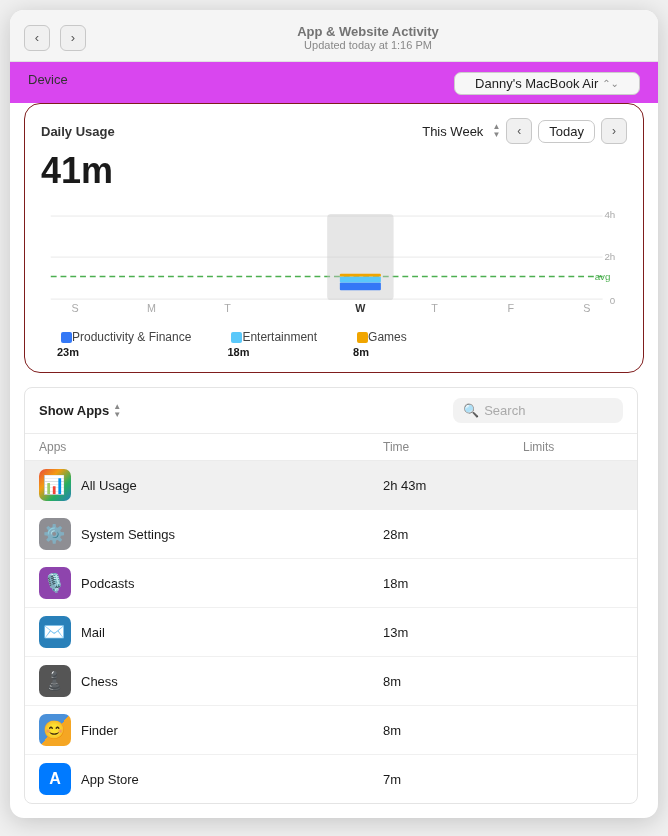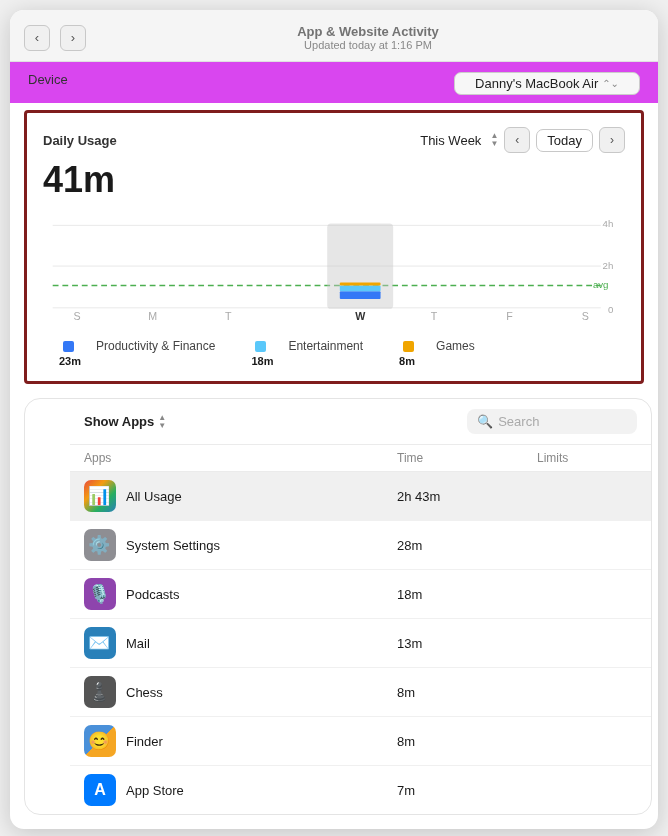--- a/index.html
+++ b/index.html
@@ -84,9 +84,9 @@
     
     .usage-section {
       background: #fff;
-      border: 3px solid #7f1d1d;
-      border-radius: 4px;
-      margin: 7px 14px 14px 14px;
+      border: 1px solid #7f1d1d;
+      border-radius: 16px;
+      margin: 0 14px 14px 14px;
     }
     .usage-header {
       display: flex;

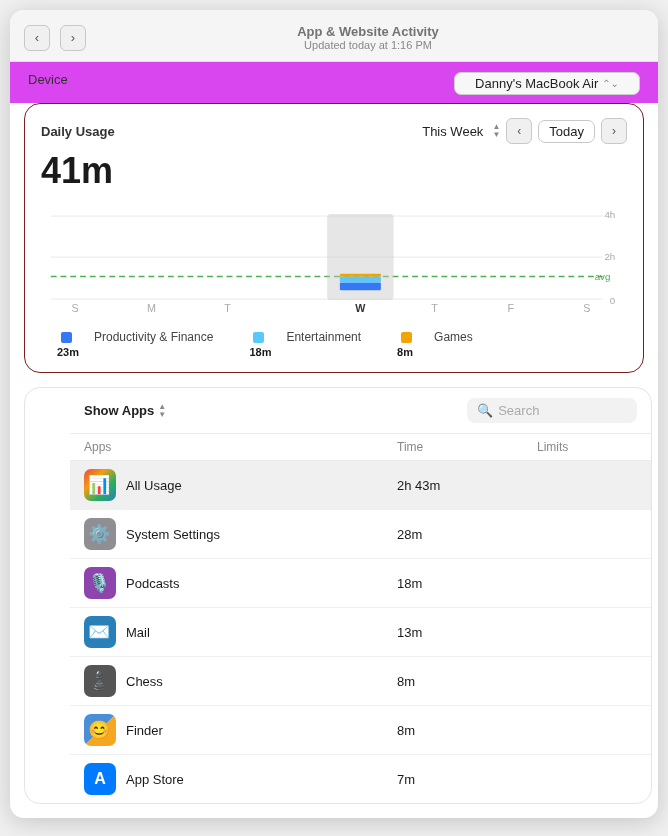--- a/index.html
+++ b/index.html
@@ -169,7 +169,7 @@
     .legend-label-row {
       display: flex;
       align-items: center;
-      gap: 22px;
+      gap: 0;
       padding-left: 20px;
     }
     .legend-dot {

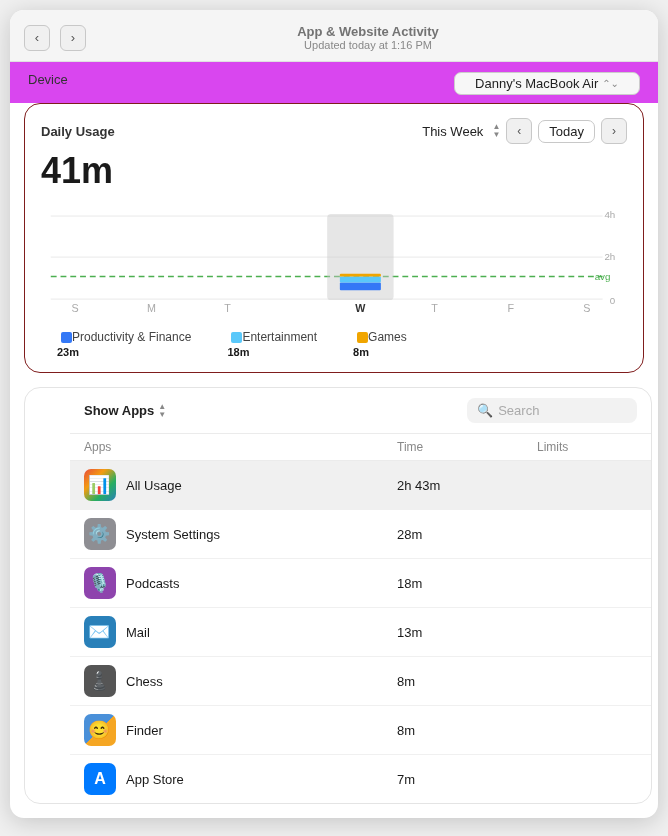--- a/index.html
+++ b/index.html
@@ -190,9 +190,8 @@
     .apps-section {
       background: #fff;
       border: 1px solid #e4e4e4;
-      border-radius: 16px;
-      margin: 0 6px 14px 14px;
-      padding-left: 45px;
+      border-radius: 8px;
+      margin: 0 20px 14px 14px;
     }
     .apps-header {
       display: flex;

